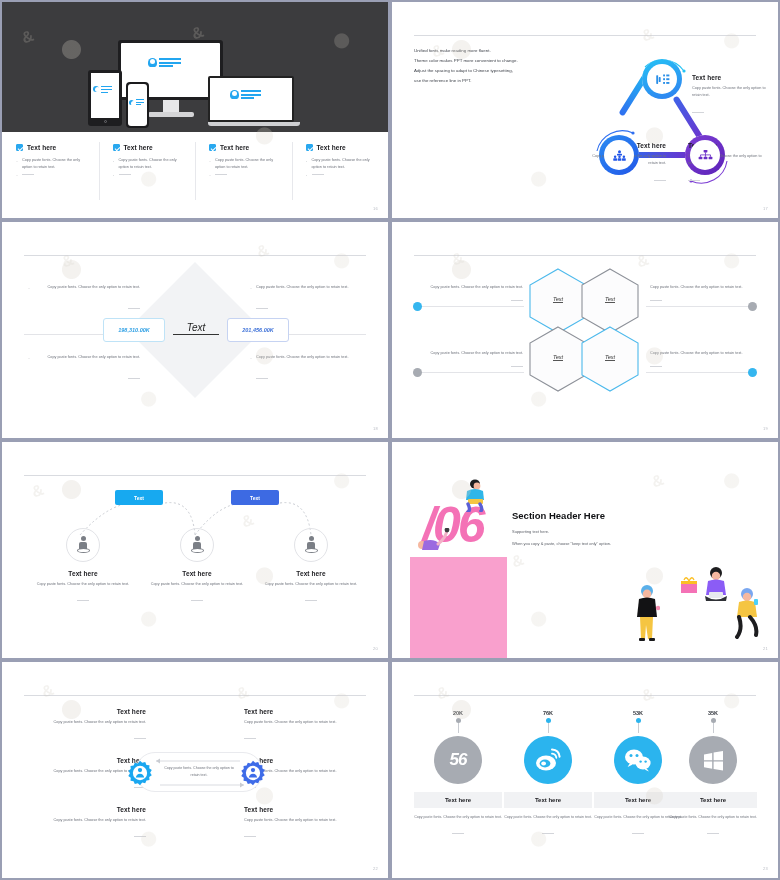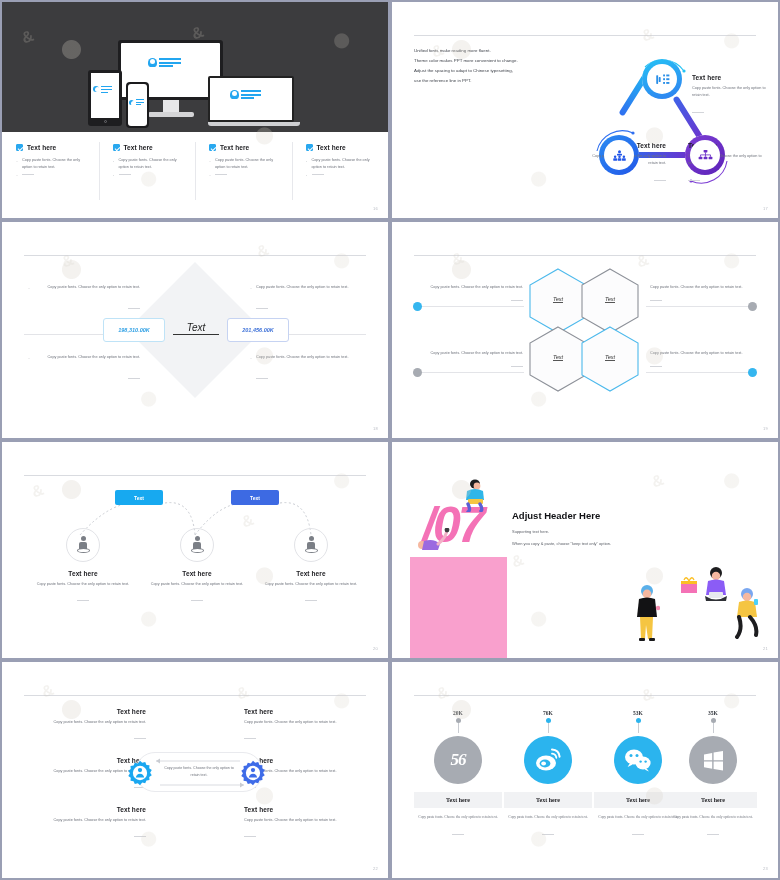--- a/index.html
+++ b/index.html
@@ -534,7 +534,7 @@
 
   <div class="slide">
     <div class="s6-block"></div>
-    <div class="s6-num">/07</div>
+    <div class="s6-num">/06</div>
 
     <svg class="ppl" style="left:68px;top:36px;width:30px;height:34px;" viewBox="0 0 30 34">
       <ellipse cx="15" cy="6" rx="5" ry="4.6" fill="#1d1d1f"></ellipse>

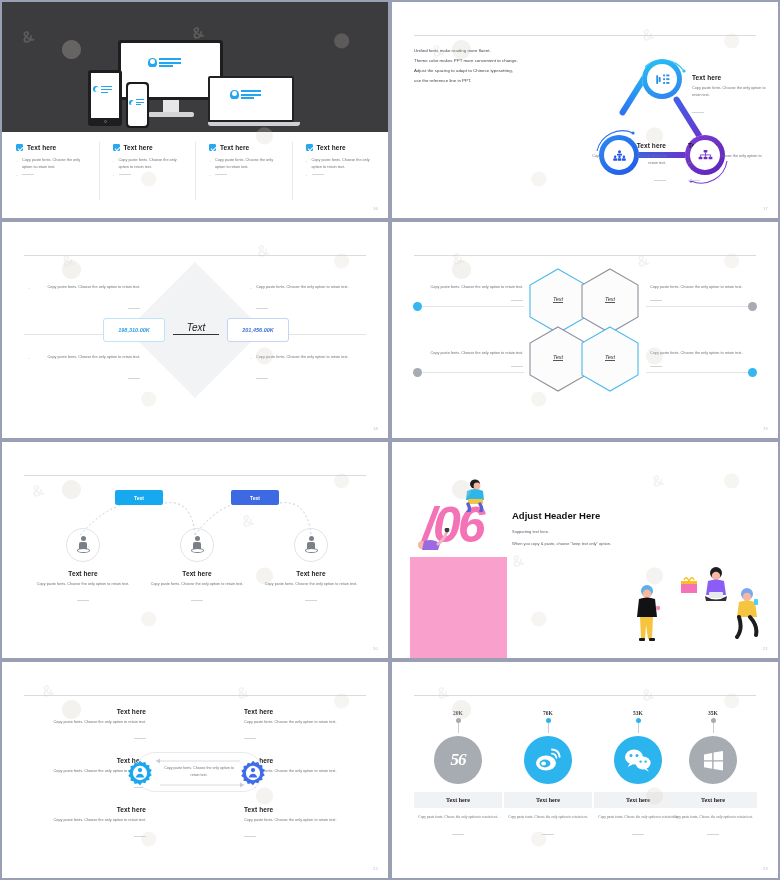--- a/index.html
+++ b/index.html
@@ -552,7 +552,7 @@
     </svg>
 
     <div class="s6-head">
-      <h2>Adjust Header Here</h2>
+      <h2>Section Header Here</h2>
       <p>Supporting text here.</p>
       <p style="margin-top:4px">When you copy &amp; paste, choose "keep text only" option.</p>
     </div>

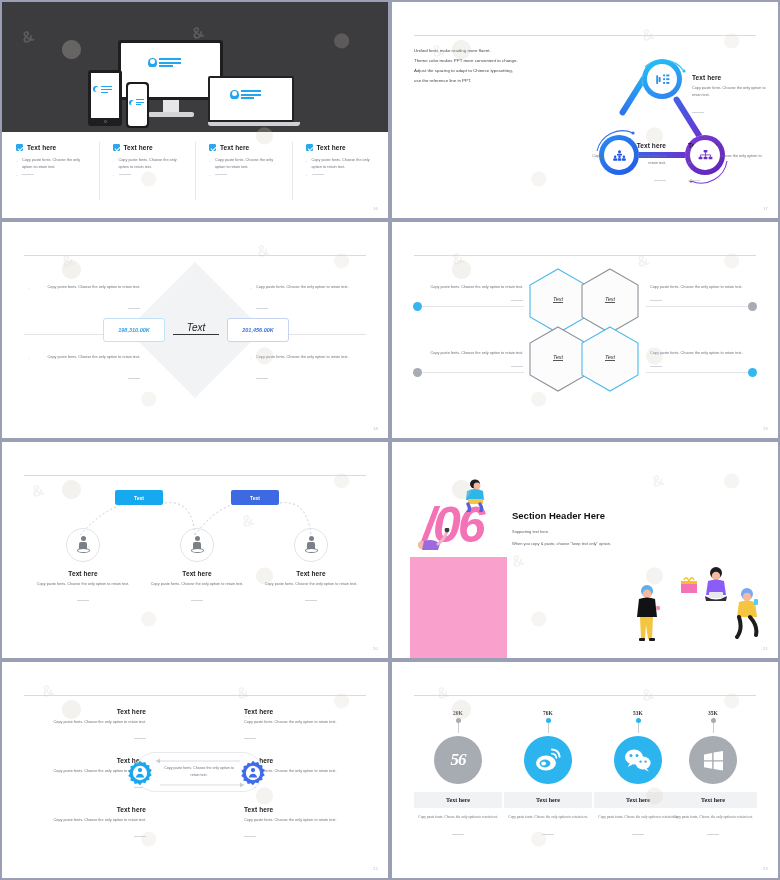--- a/index.html
+++ b/index.html
@@ -167,7 +167,7 @@
   .gear.g2 { left:238px; }
 
   
-  .s8-col { position:absolute; width:88px;font-family:Liberation Serif, serif; }
+  .s8-col { position:absolute; width:88px; }
   .s8-k { text-align:center; font-size:5.5px; font-weight:700; color:#33373e; }
   .s8-stem { width:1px; height:14px; background:#c9ccd2; margin:3px auto 0; position:relative; }
   .s8-stem:before { content:""; position:absolute; left:-2px; top:-1px; width:5px; height:5px; border-radius:50%; }

